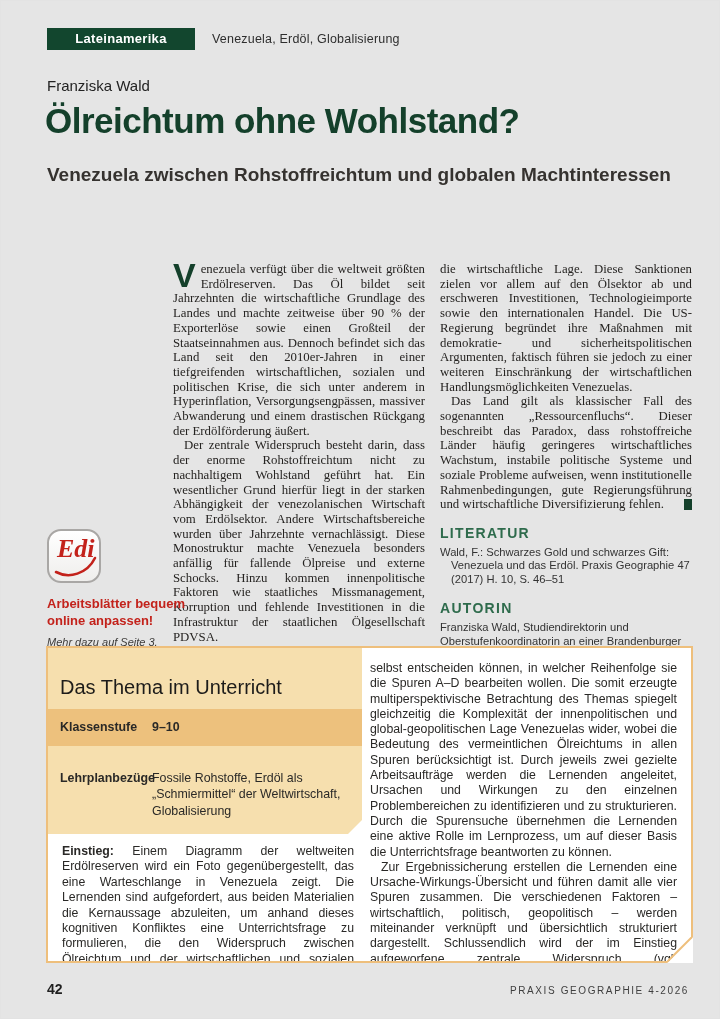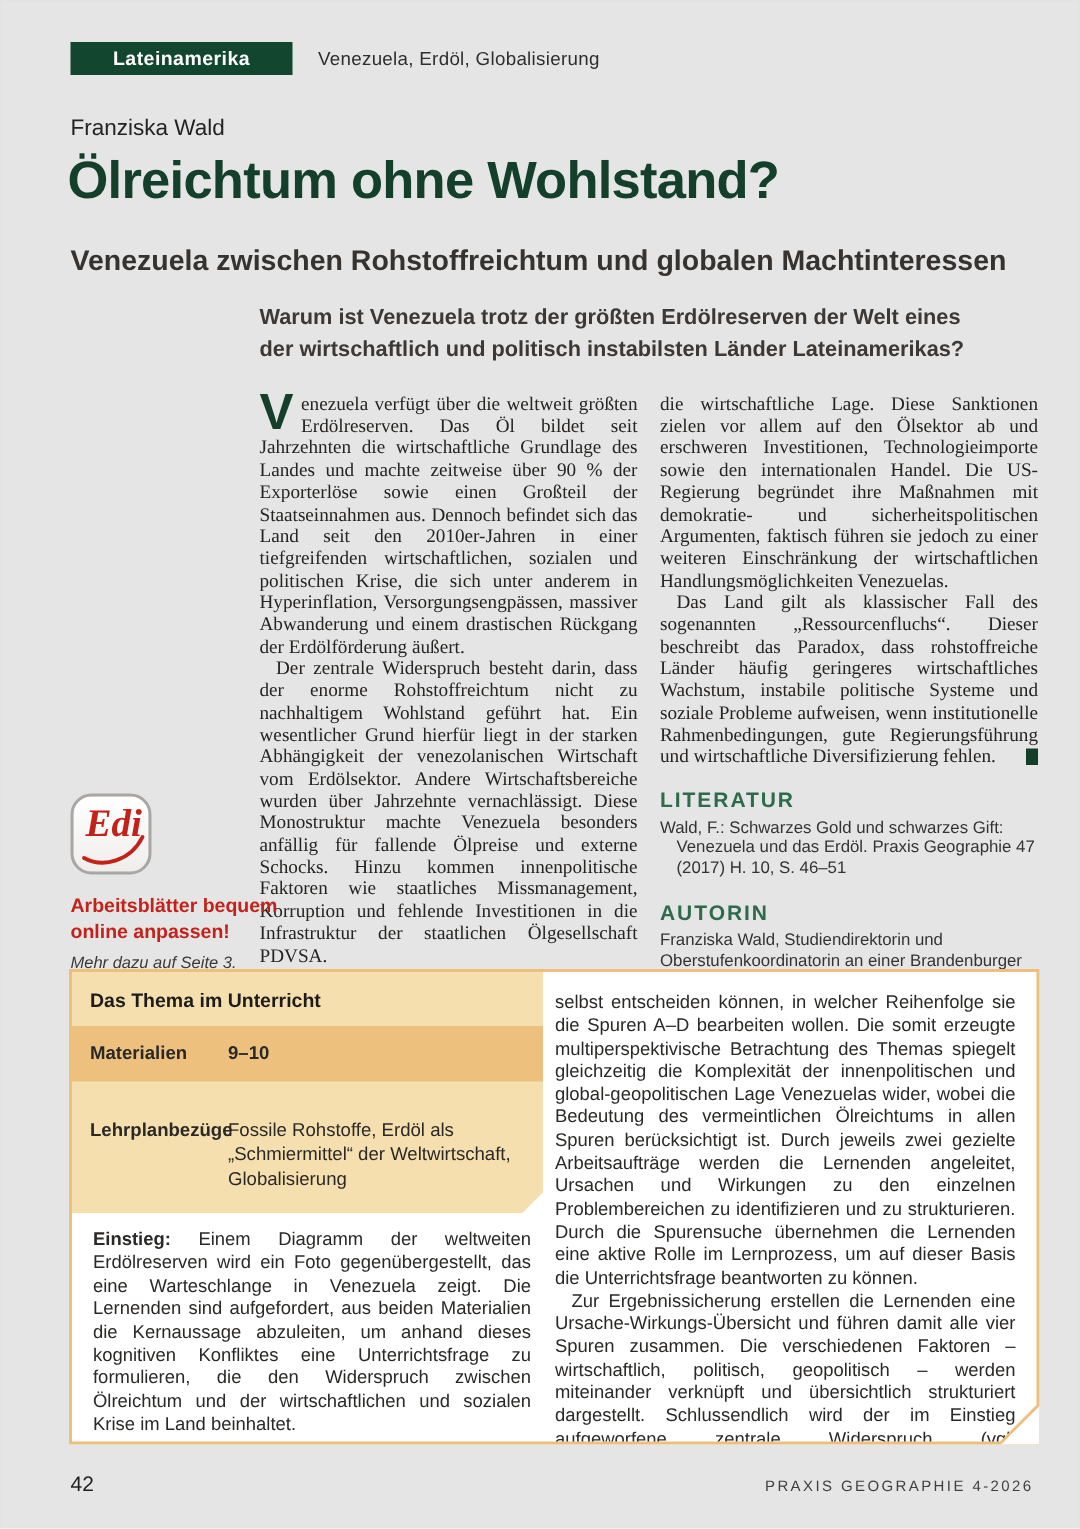--- a/index.html
+++ b/index.html
@@ -90,7 +90,6 @@
   <h1 class="title" style="margin:0">Ölreichtum ohne Wohlstand?</h1>
   <h2 class="subtitle" style="margin:0">Venezuela zwischen Rohstoffreichtum und globalen Machtinteressen</h2>
 
-  <div class="lead">Warum ist Venezuela trotz der größten Erdölreserven der Welt eines der wirtschaftlich und politisch instabilsten Länder Lateinamerikas?</div>
 
   <div class="columns">
     <div class="col">

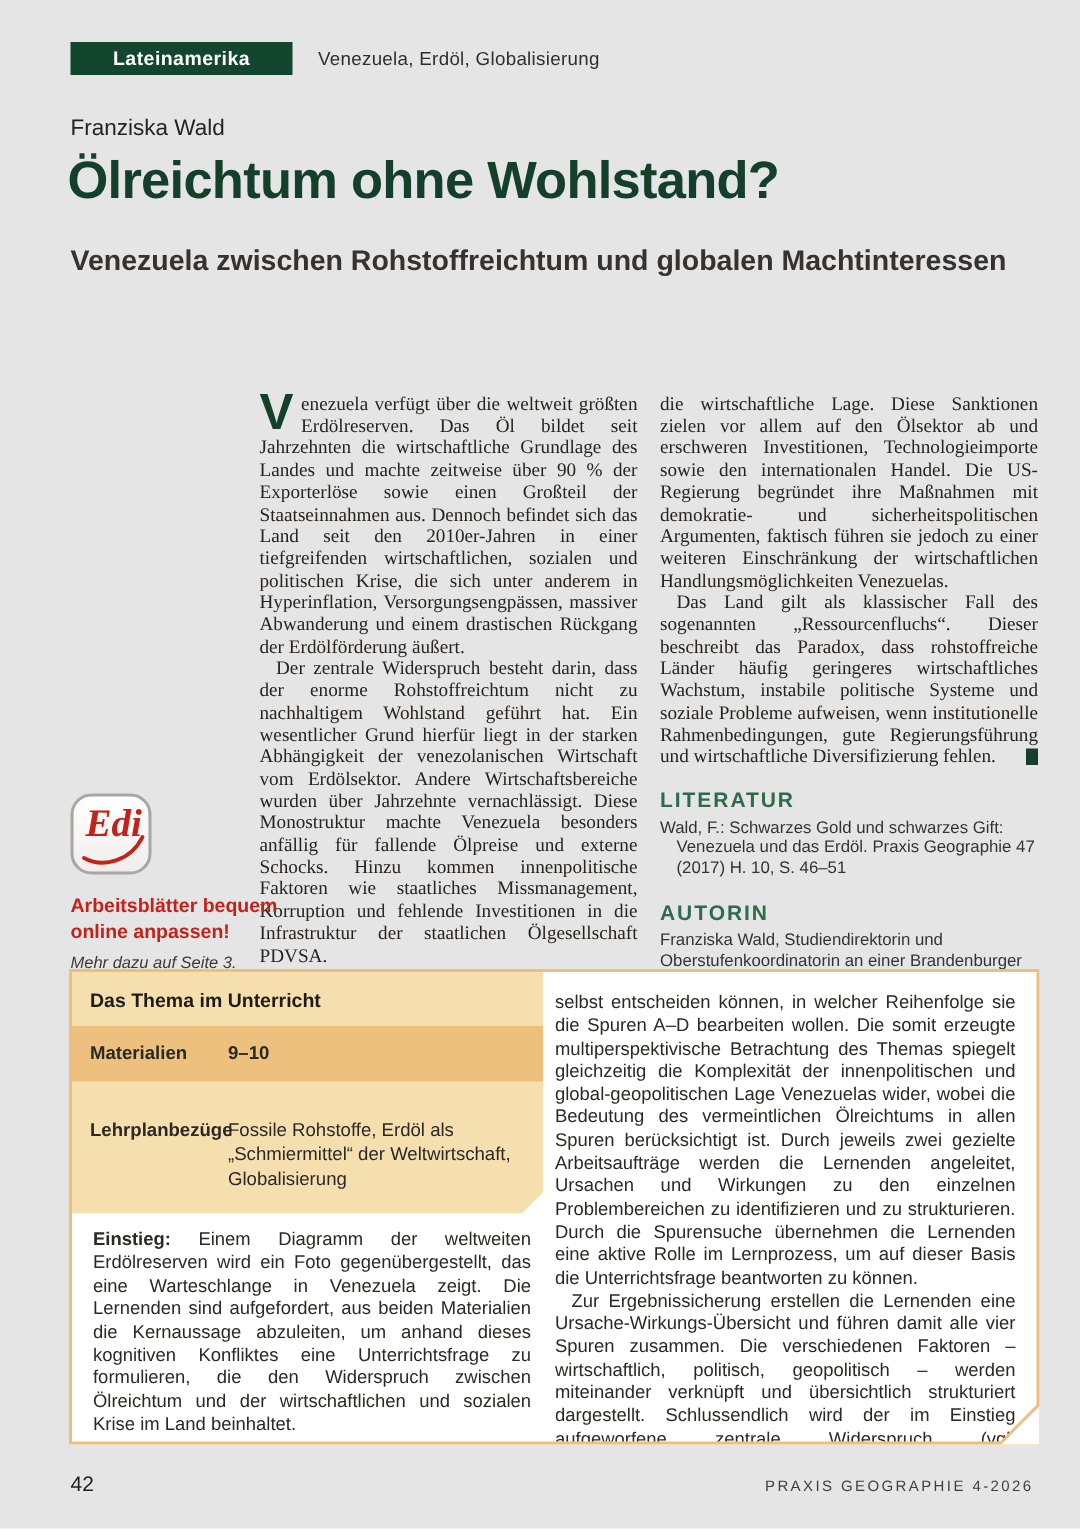--- a/index.html
+++ b/index.html
@@ -55,7 +55,7 @@
   .tbox-left{width:316px;flex:none;}
   .tan{margin:-2px 0 10px -2px;width:316px;background:#f6dfae;box-sizing:border-box;
        clip-path:polygon(0 0,100% 0,100% calc(100% - 14px),calc(100% - 14px) 100%,0 100%);}
-  .tan-title{font-weight:700;font-size:13px;color:#1d1c1a;padding:13px 14px 10px;}
+  .tan-title{font-weight:400;font-size:20px;color:#1d1c1a;padding:30px 14px 10px;}
   .tan-band{background:#edc17d;padding:7px 14px;}
   .tan-row{display:flex;font-size:12.4px;line-height:1.35;padding:3px 0;}
   .tan-label{width:92px;flex:none;font-weight:700;color:#2a2927;}

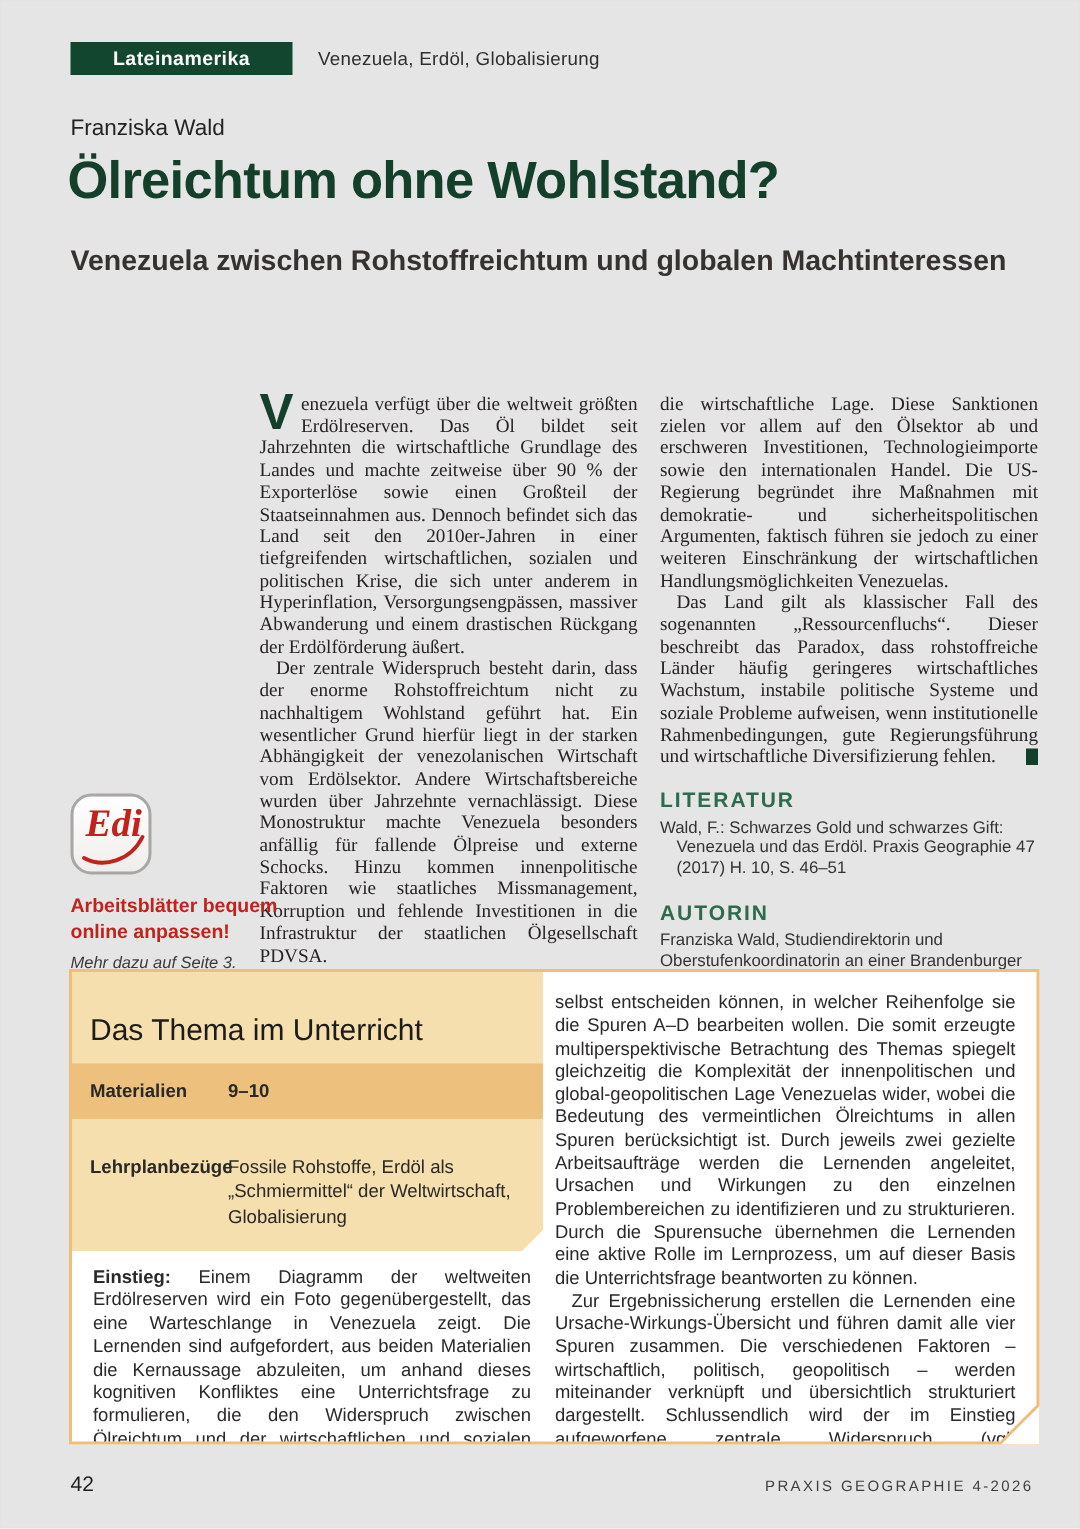--- a/index.html
+++ b/index.html
@@ -125,7 +125,7 @@
           <div class="tan-title">Das Thema im Unterricht</div>
           <div class="tan-band">
             <div class="tan-row">
-              <span class="tan-label">Materialien</span>
+              <span class="tan-label">Klassenstufe</span>
               <span class="tan-value">9–10</span>
             </div>
           </div>

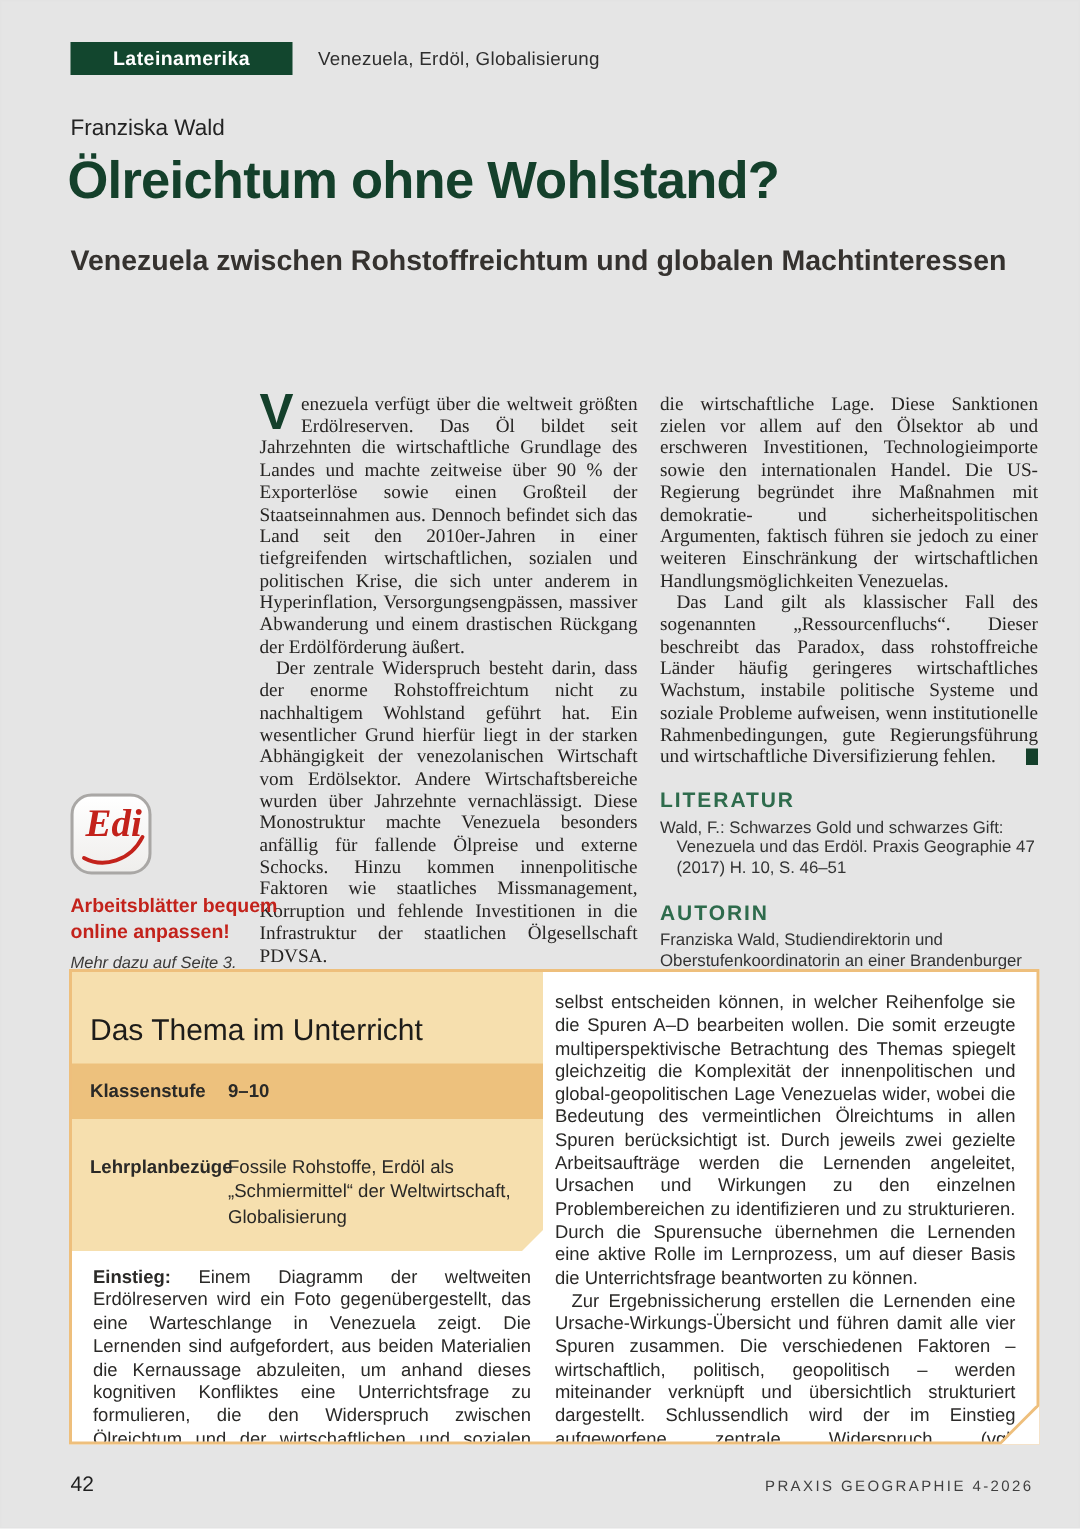--- a/index.html
+++ b/index.html
@@ -72,7 +72,7 @@
   
   .footer{position:absolute;top:980px;left:0;right:0;display:flex;justify-content:space-between;
           align-items:baseline;padding:0 30px 0 46px;}
-  .pageno{font-size:14px;color:#1f1f1f;}
+  .pageno{font-size:14px;color:#1f1f1f;font-weight:bold;}
   .journal{font-size:10px;letter-spacing:1.6px;color:#3f3f3f;}
 </style>
 </head>

